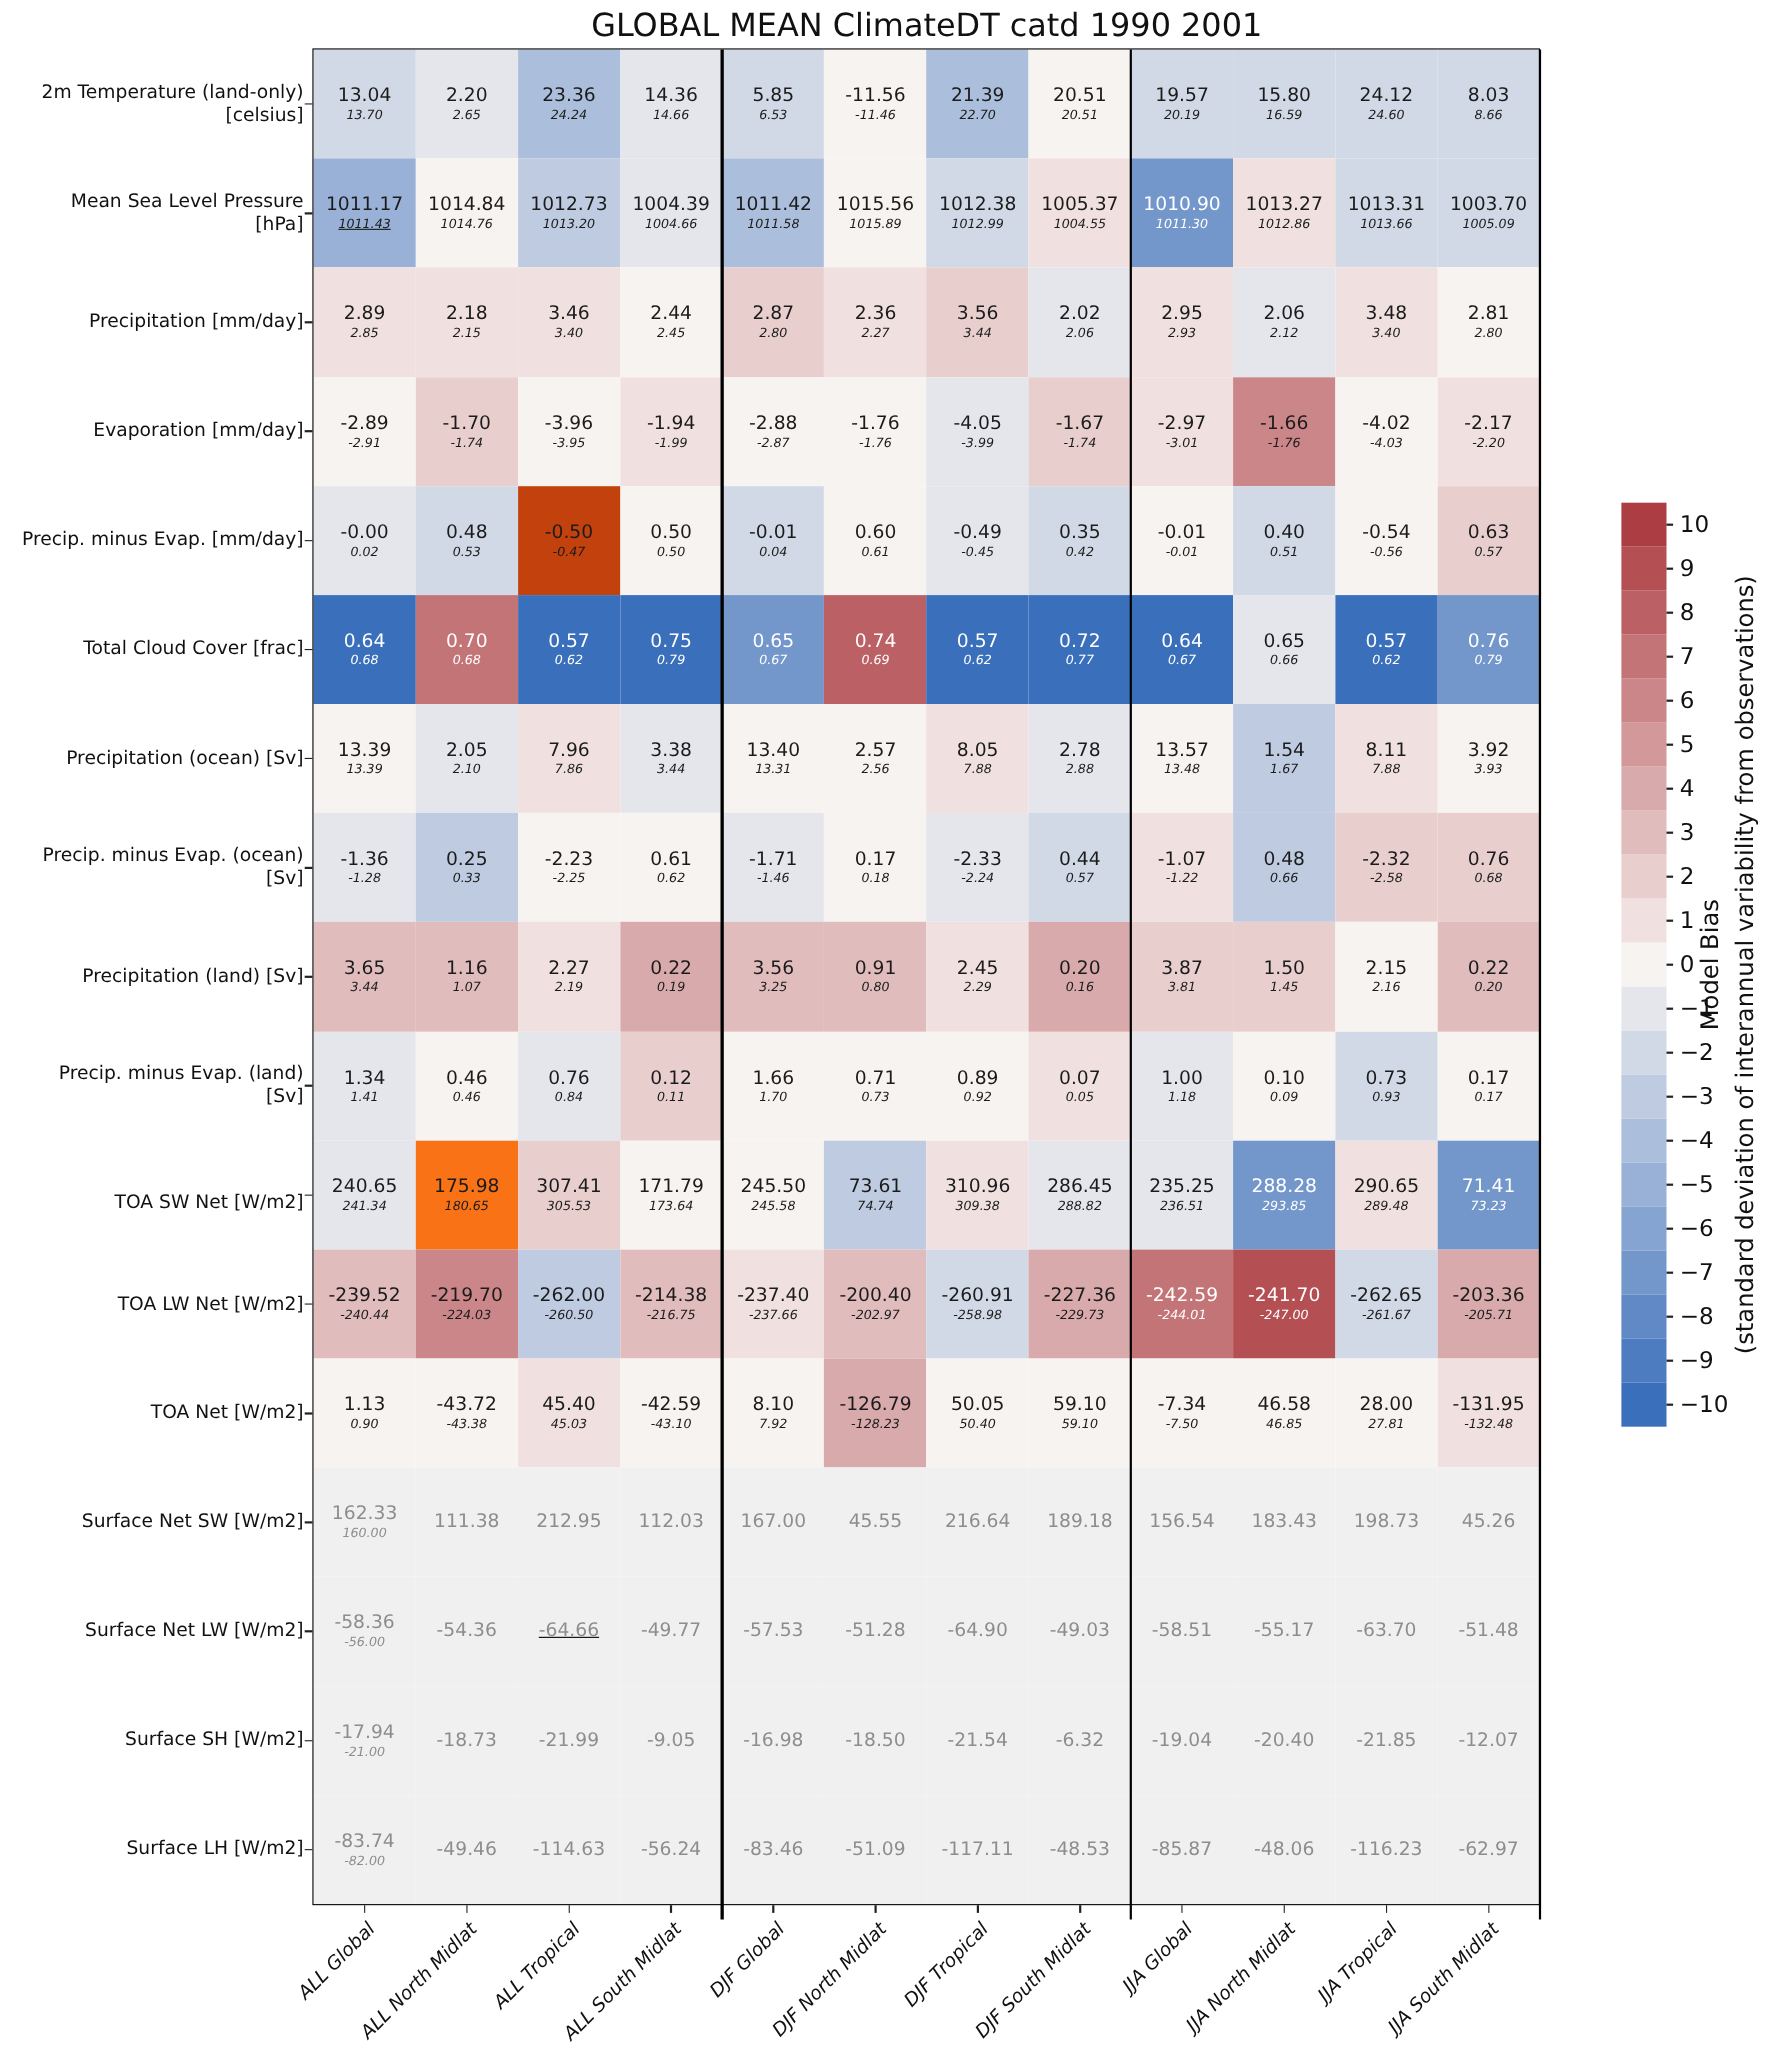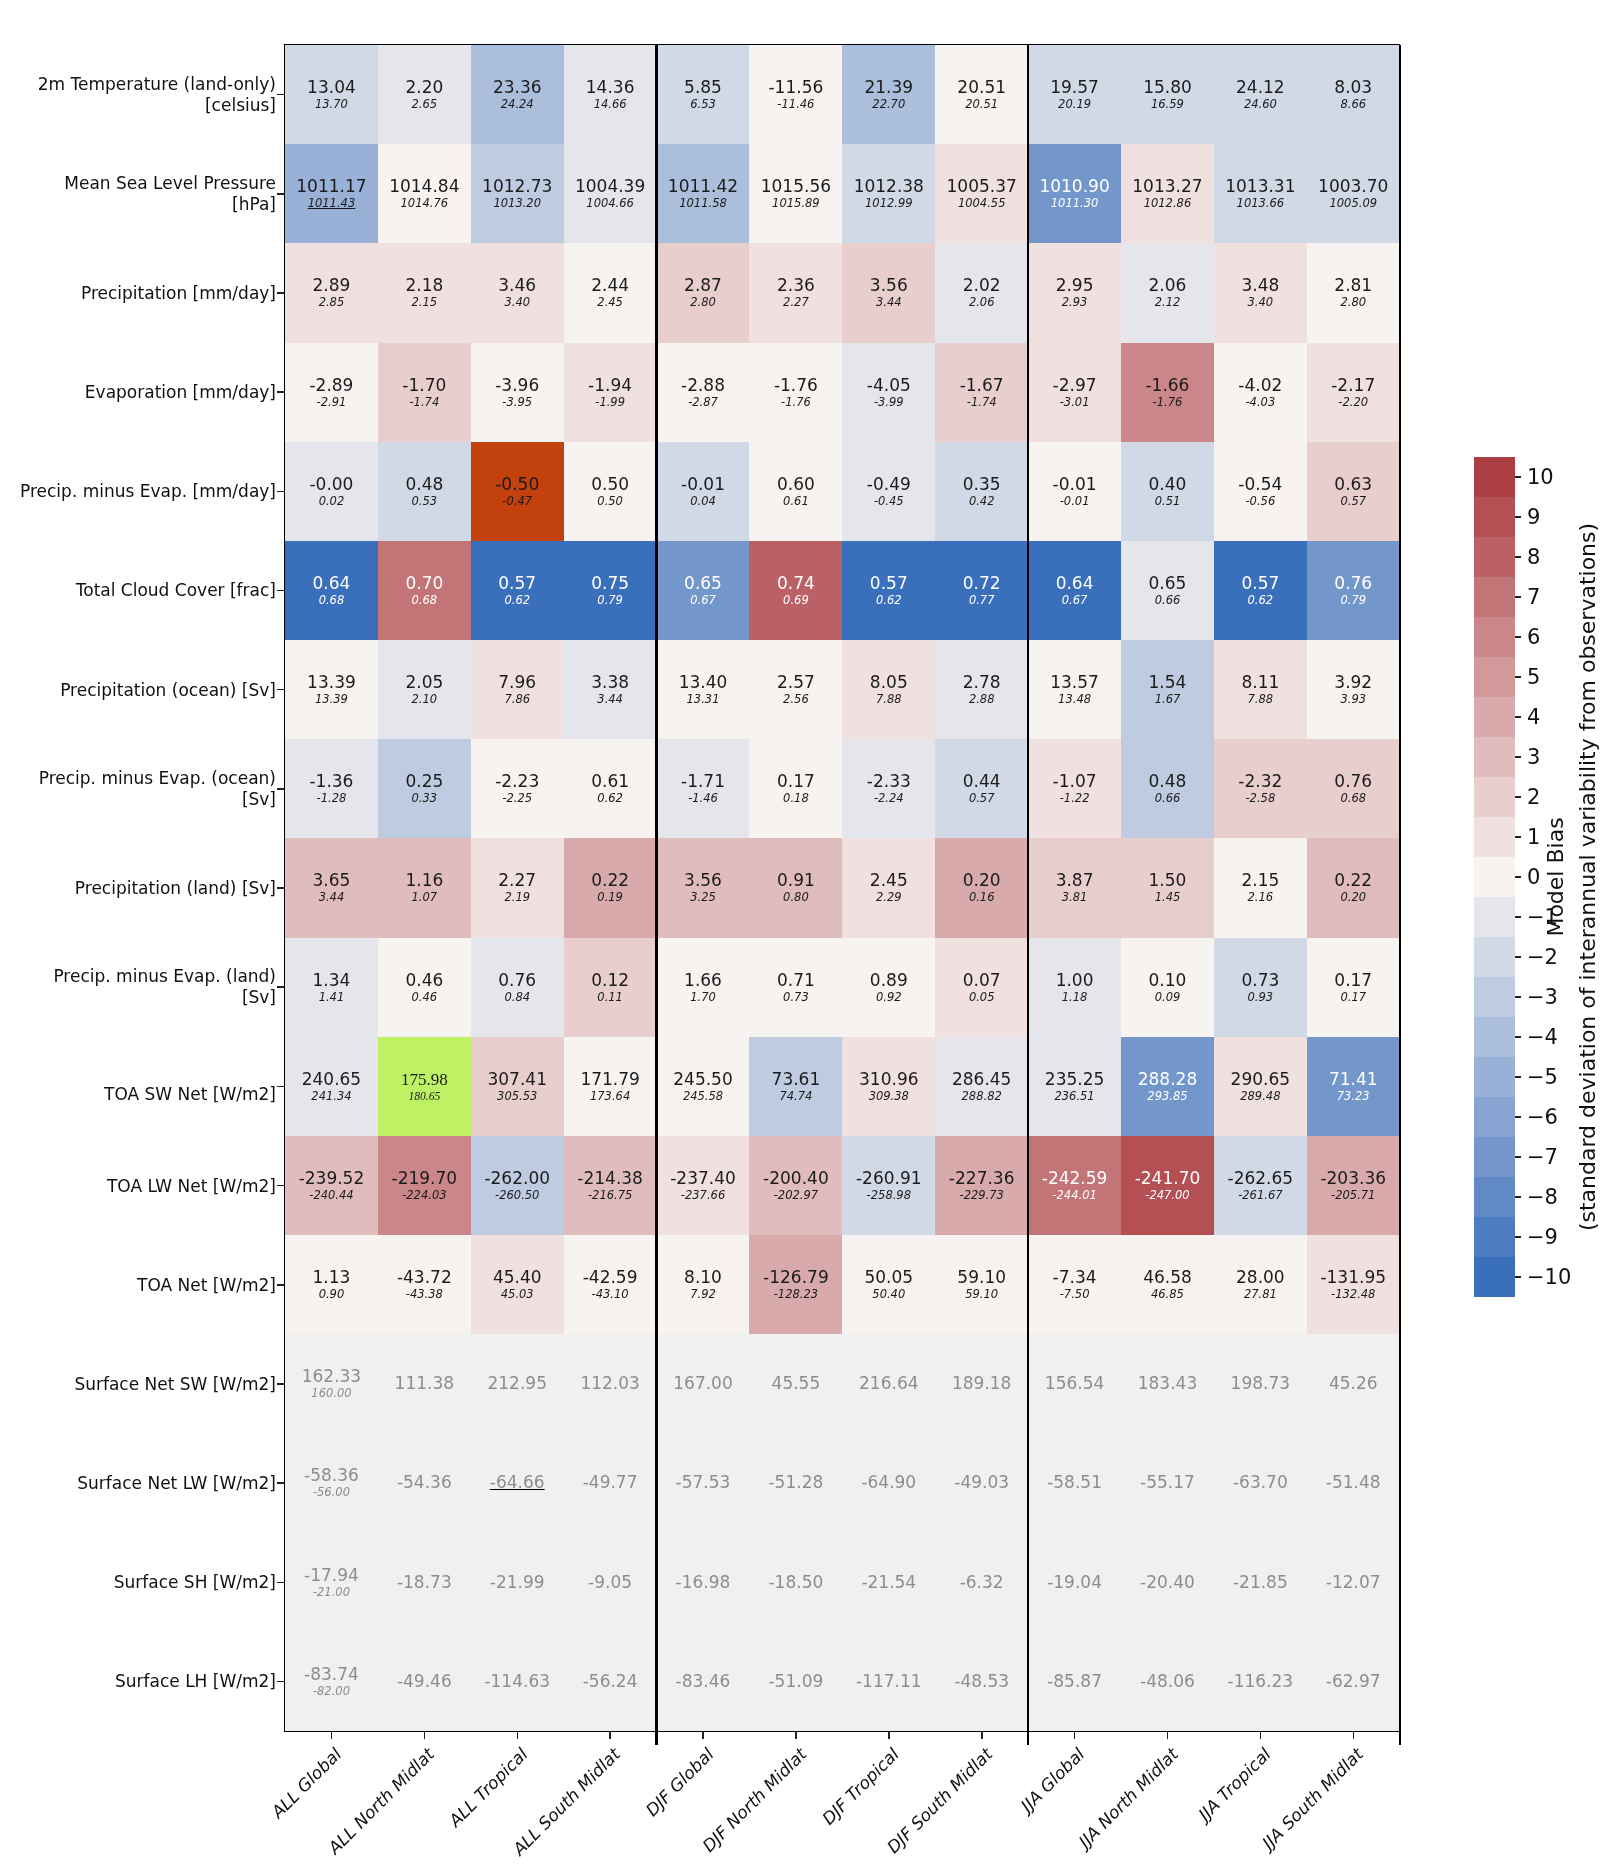--- a/index.html
+++ b/index.html
@@ -27,6 +27,7 @@
 <body>
 
 <div class="figure">
+  <div class="title">GLOBAL MEAN ClimateDT catd 1990 2001</div>
 
   <div id="row-labels">
       <div class="ylabel" style="top: 94.59px;">

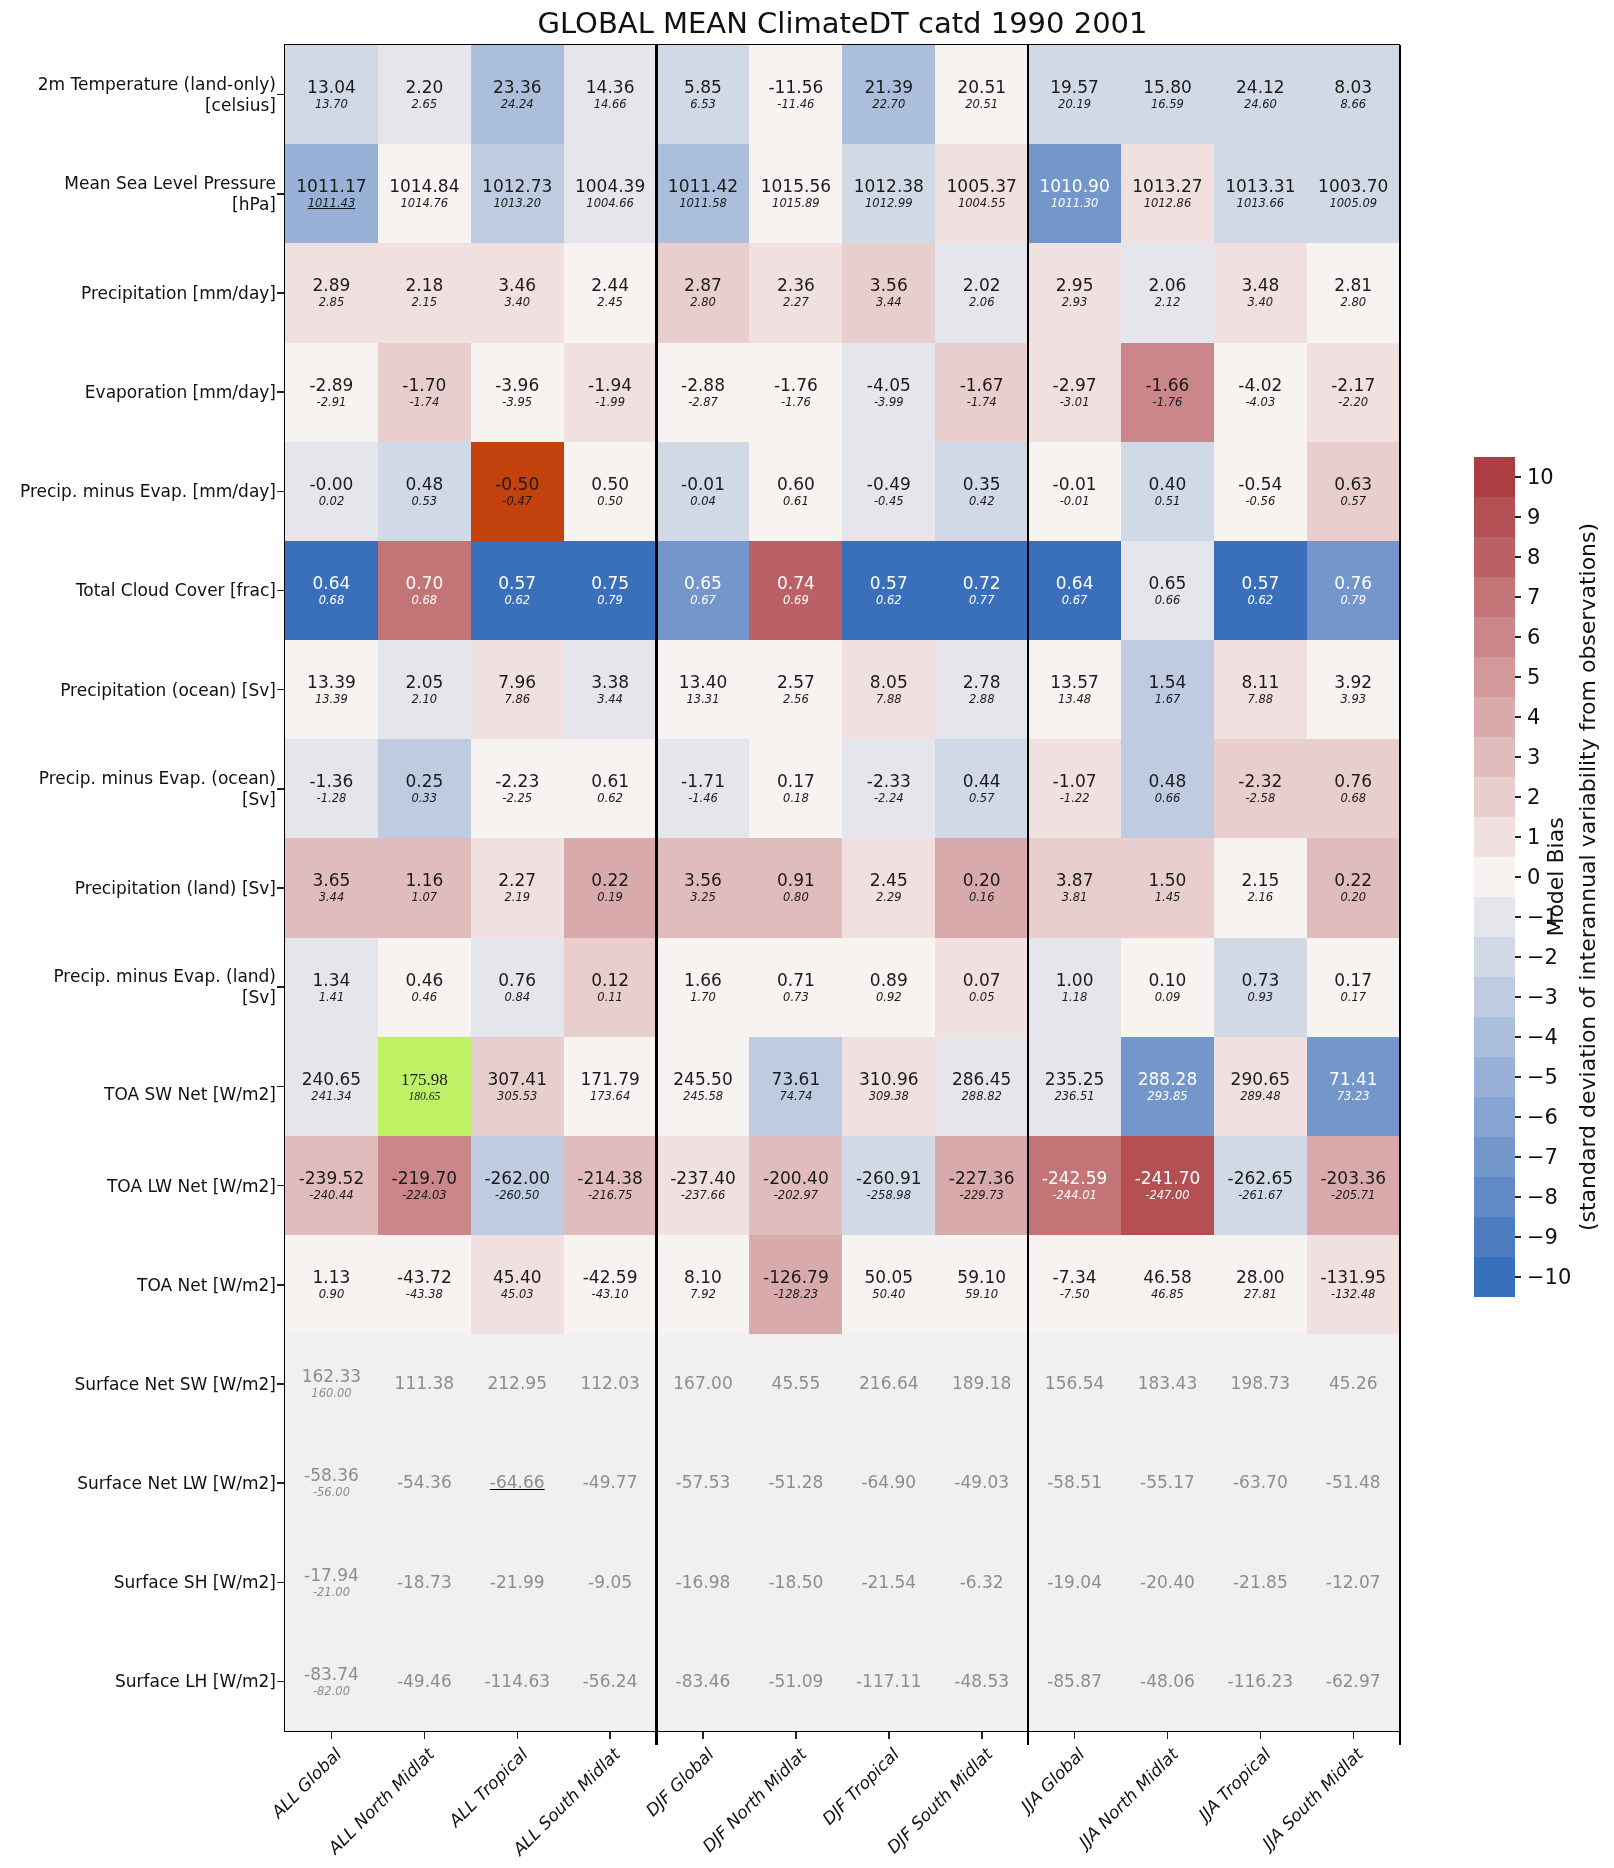--- a/index.html
+++ b/index.html
@@ -591,7 +591,7 @@
         <div class="cell-main" style="color: rgb(27, 27, 27);">240.65</div>
         <div class="cell-sub" style="color: rgb(27, 27, 27);">241.34</div>
       </div>
-      <div class="cell" style="background: #bef264; font-family: Liberation Serif, serif;">
+      <div class="cell" style="background: #f97316;">
         <div class="cell-main" style="color: rgb(27, 27, 27);">175.98</div>
         <div class="cell-sub" style="color: rgb(27, 27, 27);">180.65</div>
       </div>

